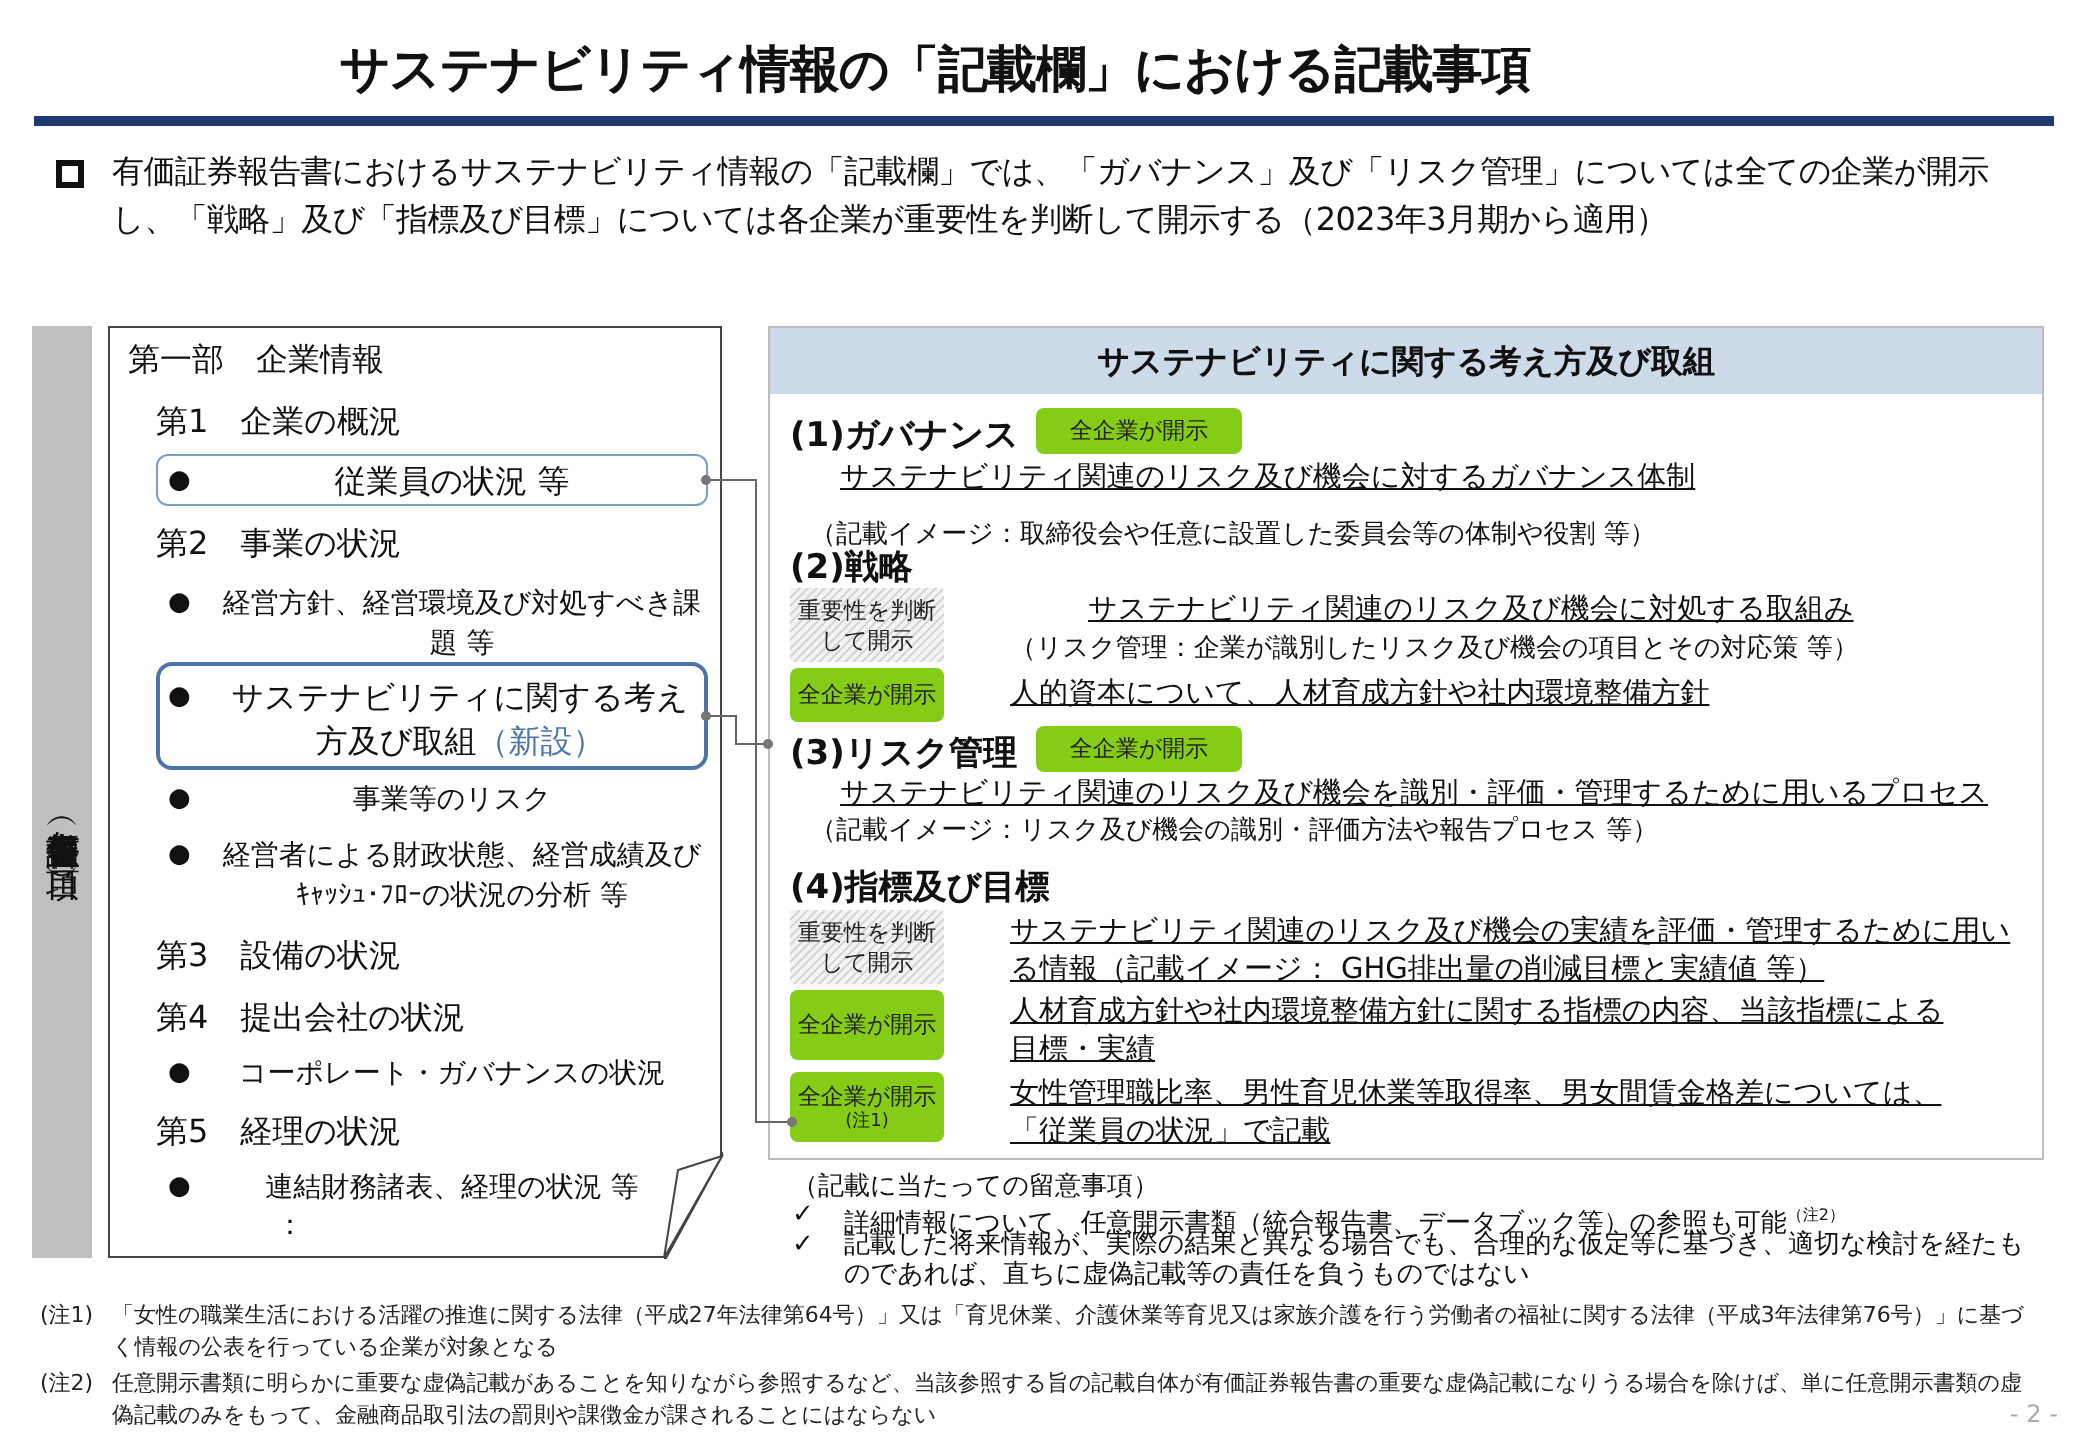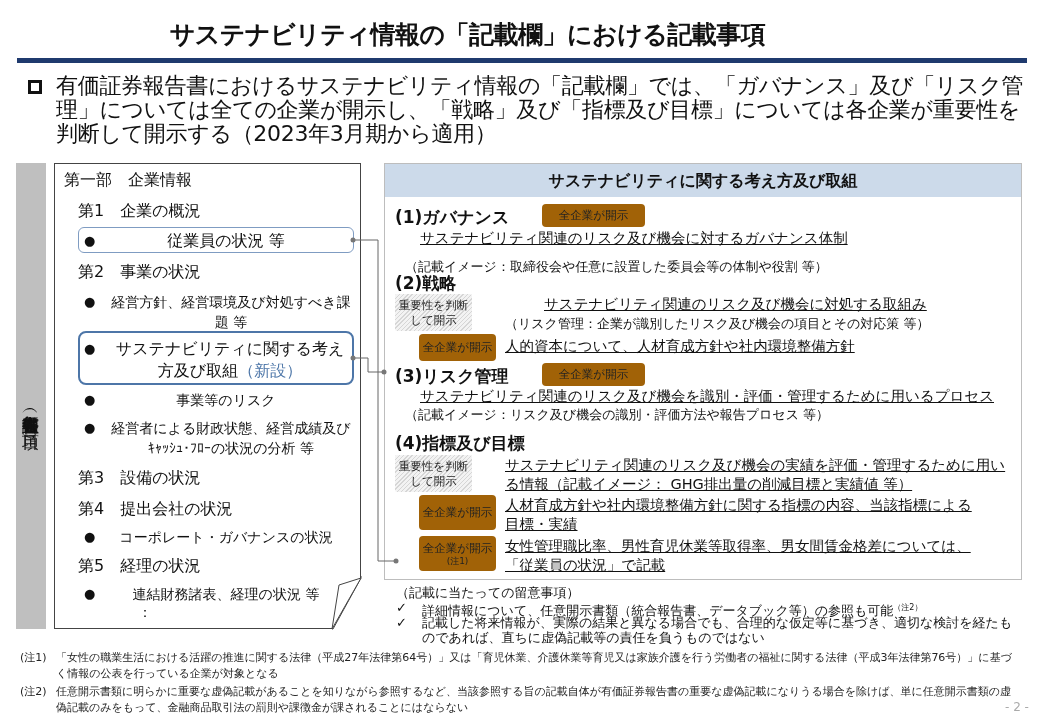--- a/index.html
+++ b/index.html
@@ -22,7 +22,7 @@
   }
   .lead-text {
     position: absolute; left: 28px; top: 0; width: 970px;
-    font-size: 22px; line-height: 24px; color: #111; letter-spacing: -0.3px;
+    font-size: 16px; line-height: 24px; color: #111; letter-spacing: -0.3px;
   }
 
   

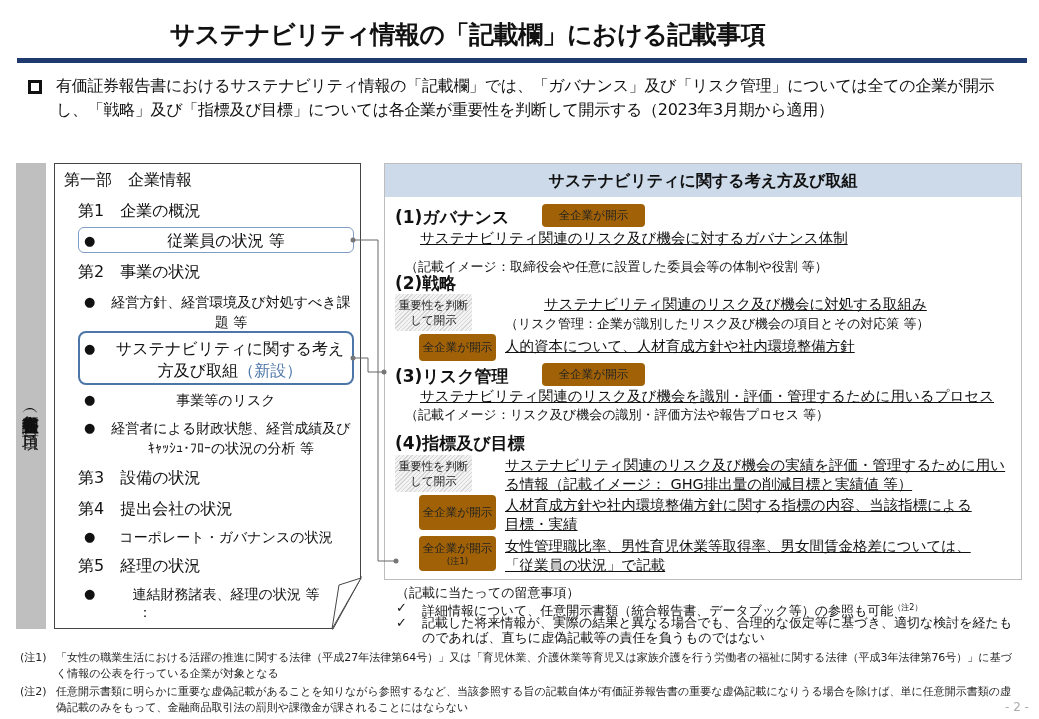--- a/index.html
+++ b/index.html
@@ -71,9 +71,9 @@
   .rp-t { font-size: 14.5px; text-decoration: underline; }
   .rp-s { font-size: 13px; }
   .badge {
-    position: absolute; background: #a16207; border-radius: 4px;
+    position: absolute; background: #84cc16; border-radius: 4px;
     font-size: 11.5px; color: #222; text-align: center; display: flex; flex-direction: column;
-    align-items: center; justify-content: center; line-height: 15px; margin-left: 24px;
+    align-items: center; justify-content: center; line-height: 15px;
   }
   .badge small { font-size: 9px; line-height: 11px; }
   .badge-hatch {

